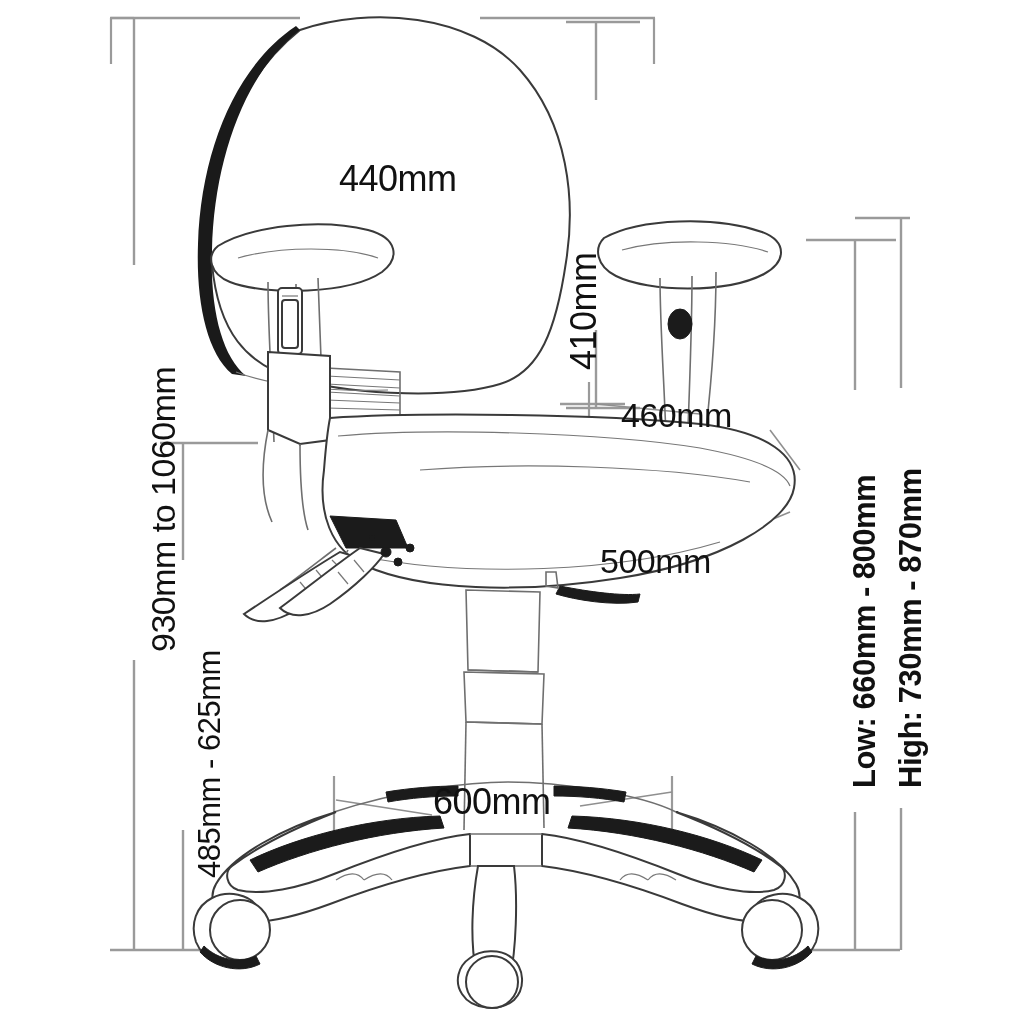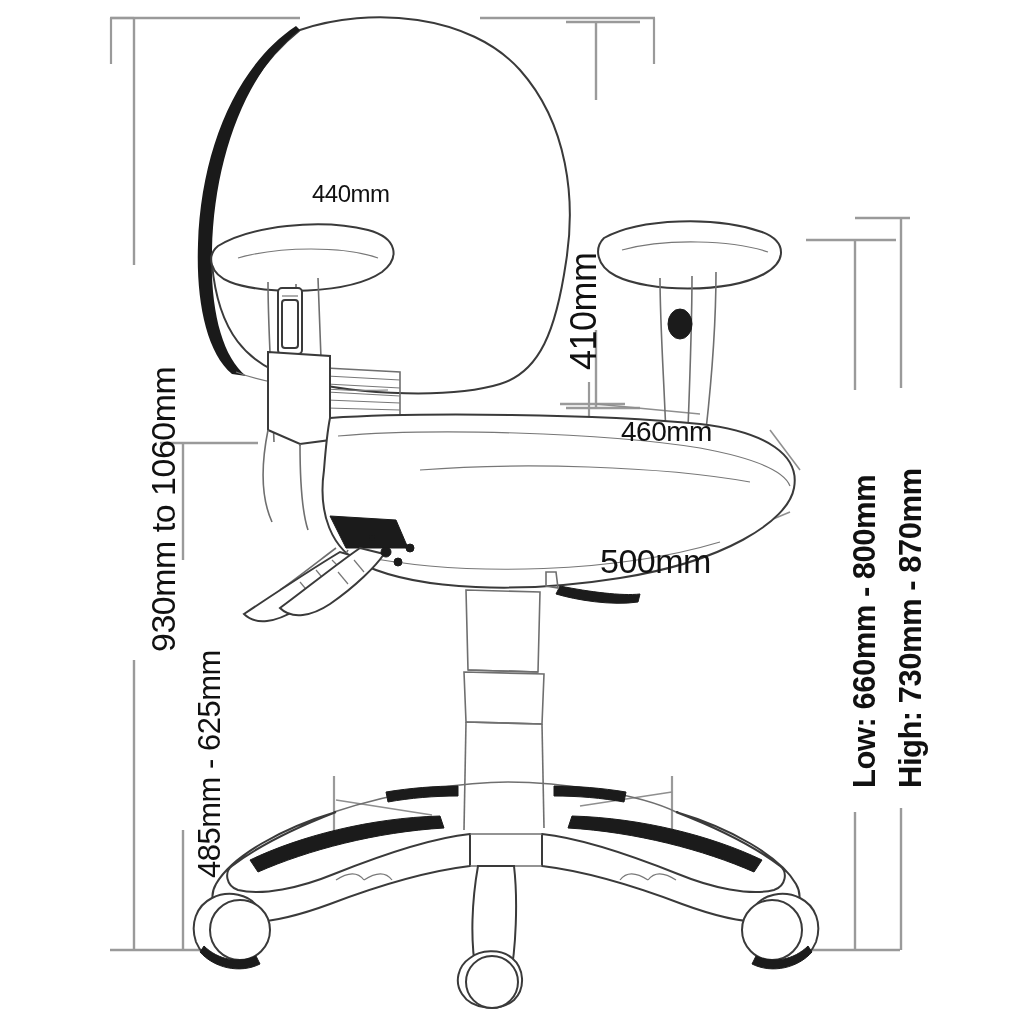--- a/index.html
+++ b/index.html
@@ -306,7 +306,7 @@
 
   <div class="dim-label vert-label" style="left:194px; top:878px; font-size:31px; transform:rotate(-90deg);">485mm - 625mm</div>
 
-  <div class="dim-label" style="left:312px; top:161px; font-size:24px;margin-top:21px;">440mm</div>
+  <div class="dim-label" style="left:339px; top:161px; font-size:36px;">440mm</div>
 
   <div class="dim-label vert-label" style="left:566px; top:370px; font-size:36px; transform:rotate(-90deg);">410mm</div>
 

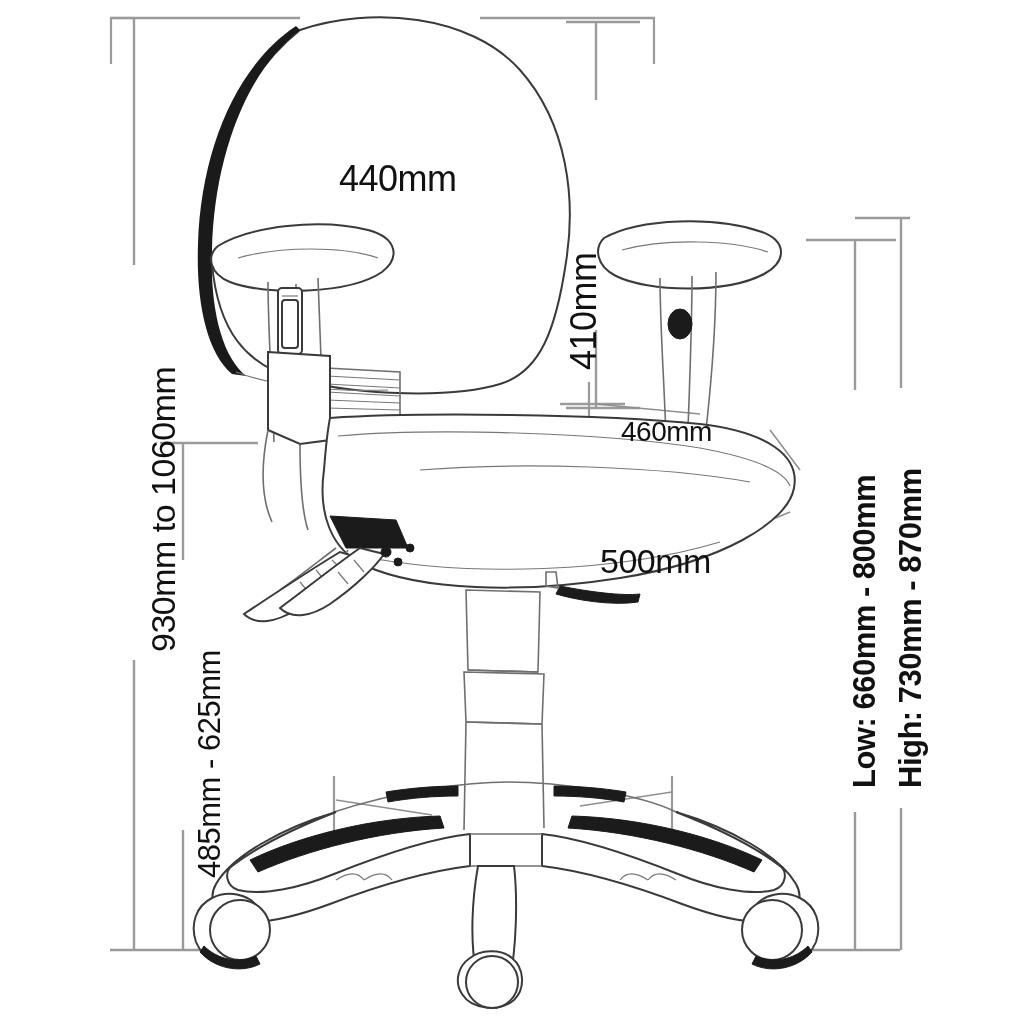--- a/index.html
+++ b/index.html
@@ -310,7 +310,7 @@
 
   <div class="dim-label vert-label" style="left:566px; top:370px; font-size:36px; transform:rotate(-90deg);">410mm</div>
 
-  <div class="dim-label" style="left:621px; top:418px; font-size:28px;text-align:center;">460mm</div>
+  <div class="dim-label" style="left:621px; top:398px; font-size:34px;text-align:center;">460mm</div>
 
   <div class="dim-label" style="left:600px; top:544px; font-size:34px;">500mm</div>
 

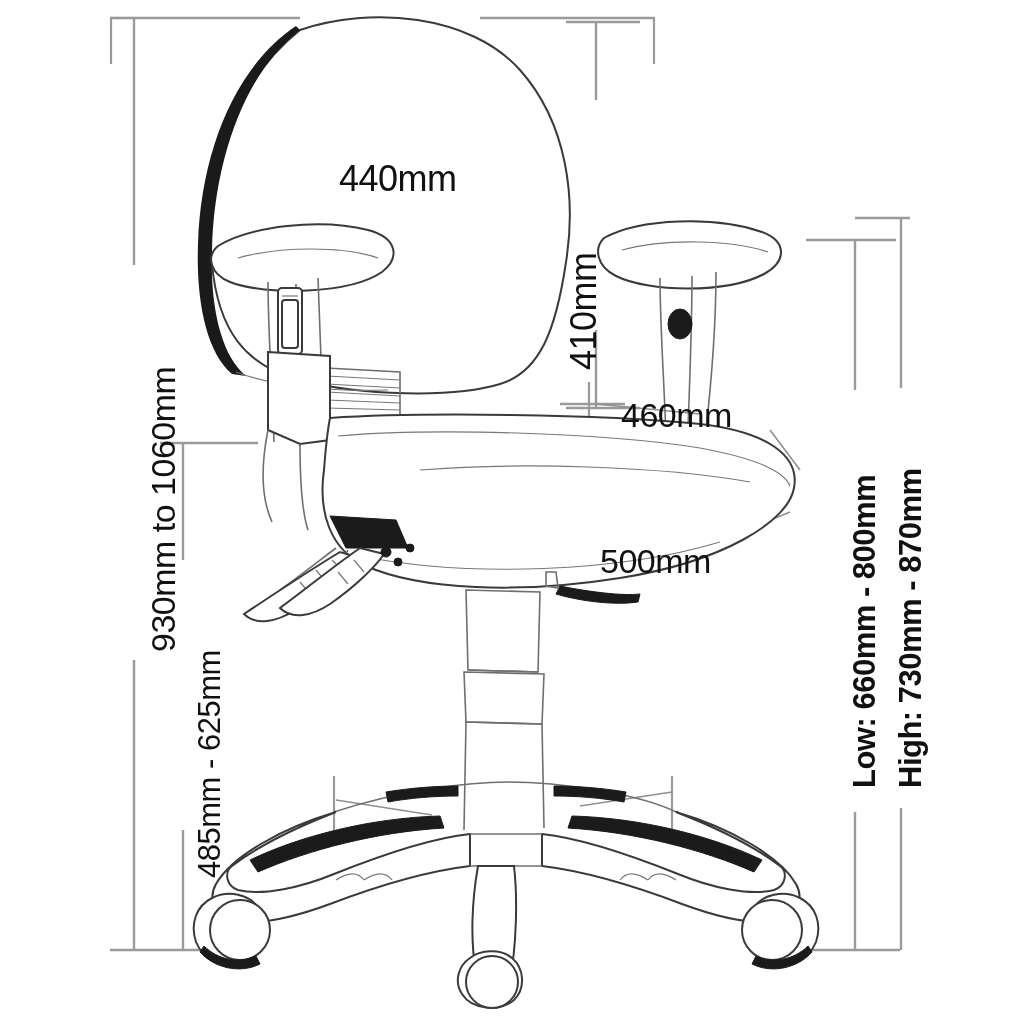--- a/index.html
+++ b/index.html
@@ -314,6 +314,7 @@
 
   <div class="dim-label" style="left:600px; top:544px; font-size:34px;">500mm</div>
 
+  <div class="dim-label" style="left:433px; top:784px; font-size:36px;">600mm</div>
 
   <div class="dim-label vert-label" style="left:849px; top:788px; font-size:31px; font-weight:bold; transform:rotate(-90deg);">Low: 660mm - 800mm</div>
 

